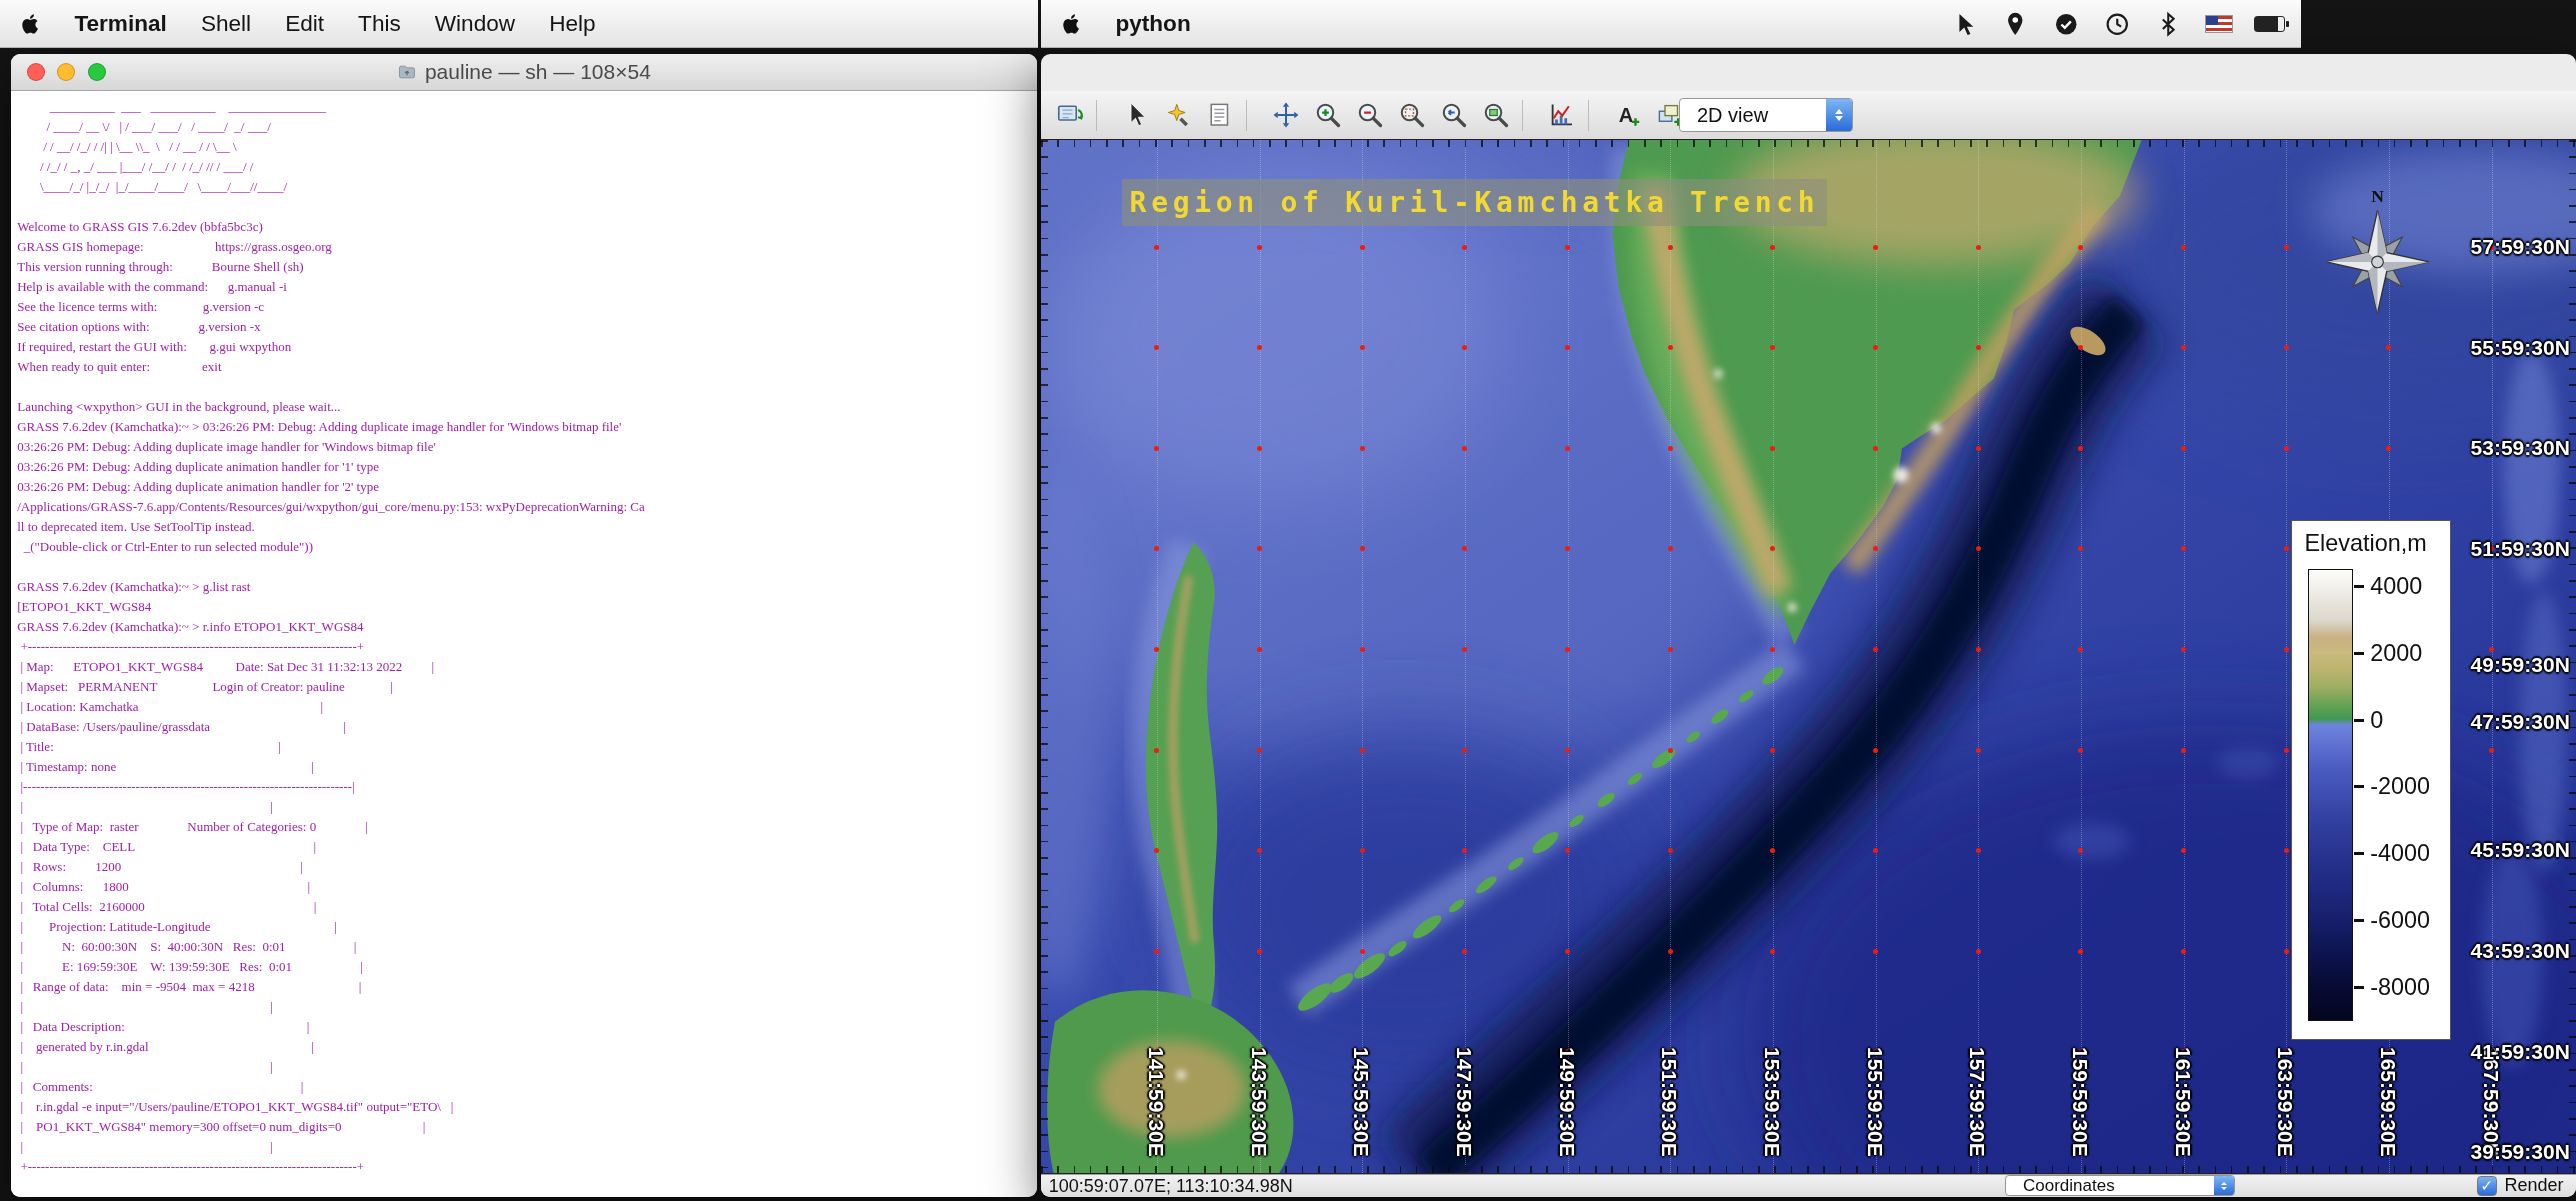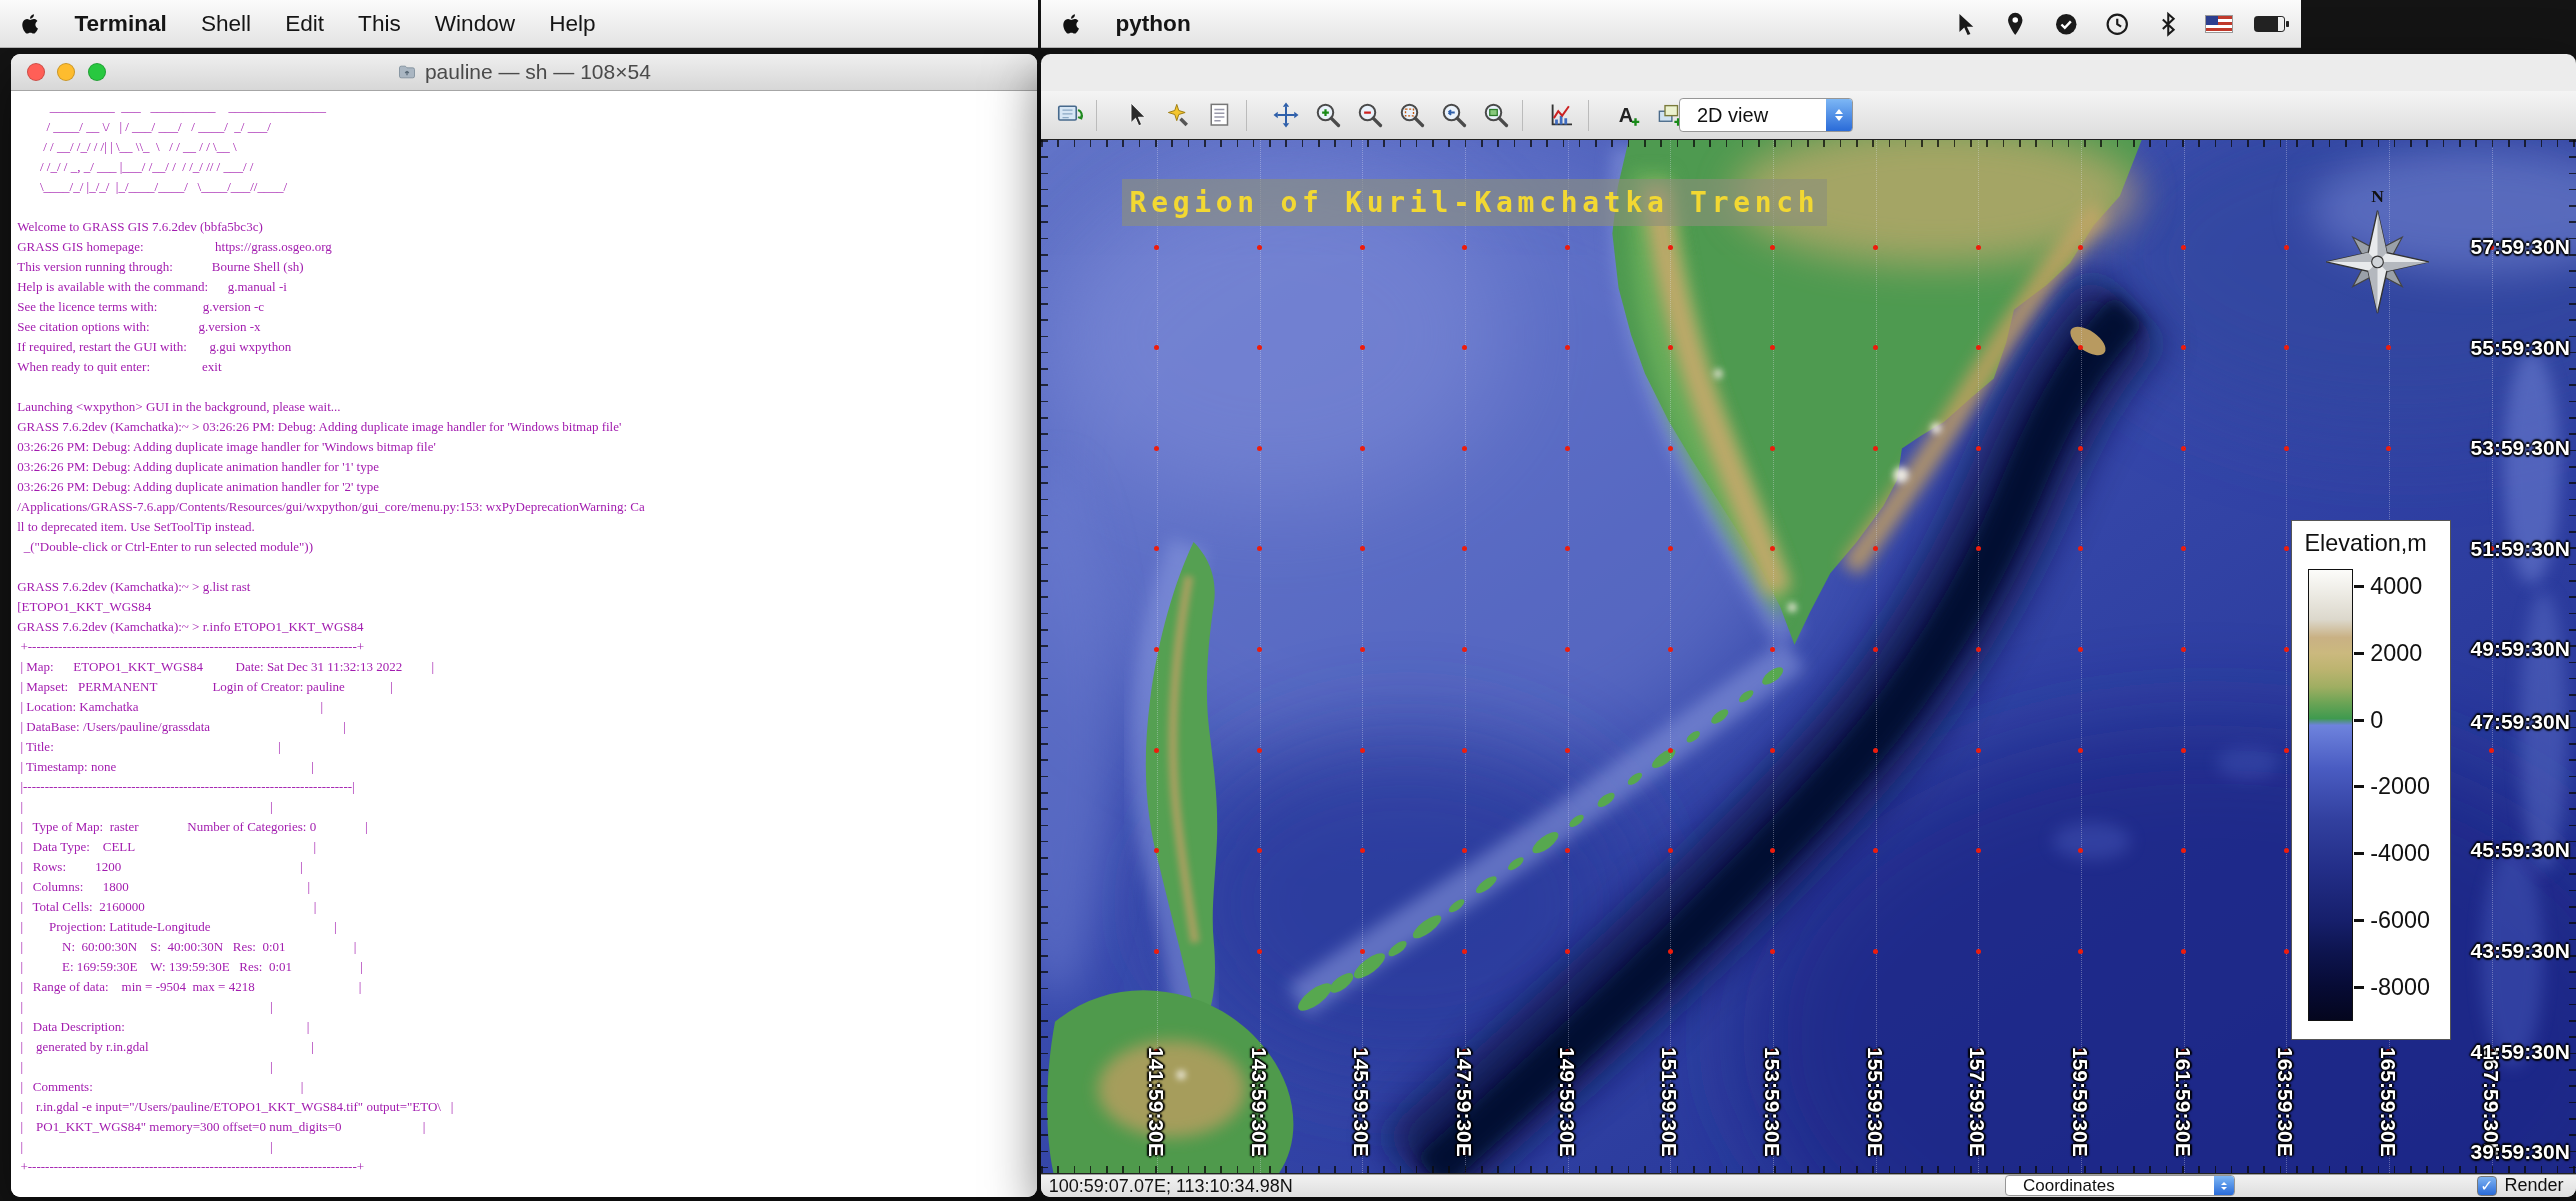--- a/index.html
+++ b/index.html
@@ -433,7 +433,7 @@
         <div class="lat-label" style="top: 196px;">55:59:30N</div>
         <div class="lat-label" style="top: 296px;">53:59:30N</div>
         <div class="lat-label" style="top: 397px;">51:59:30N</div>
-        <div class="lat-label" style="top: 497px; text-align: right;">49:59:30N</div>
+        <div class="lat-label" style="top: 513px; text-align: right;">49:59:30N</div>
         <div class="lat-label" style="top: 570px;">47:59:30N</div>
         <div class="lat-label" style="top: 698px;">45:59:30N</div>
         <div class="lat-label" style="top: 799px;">43:59:30N</div>

